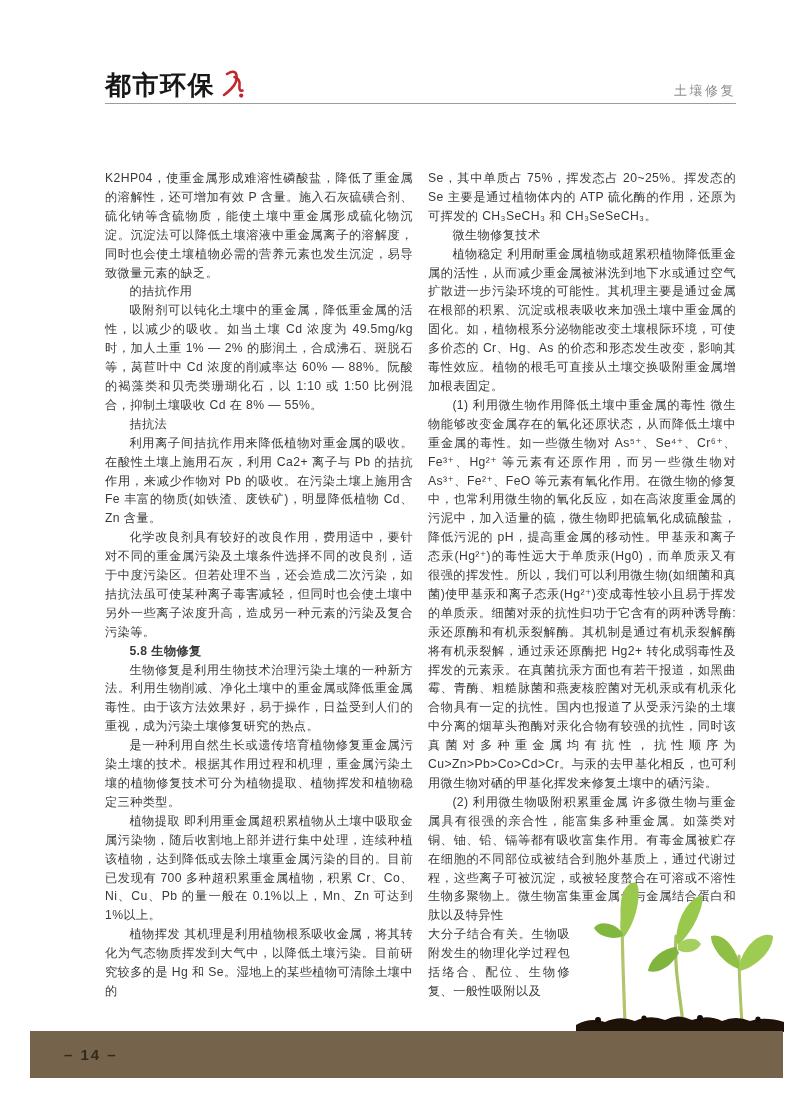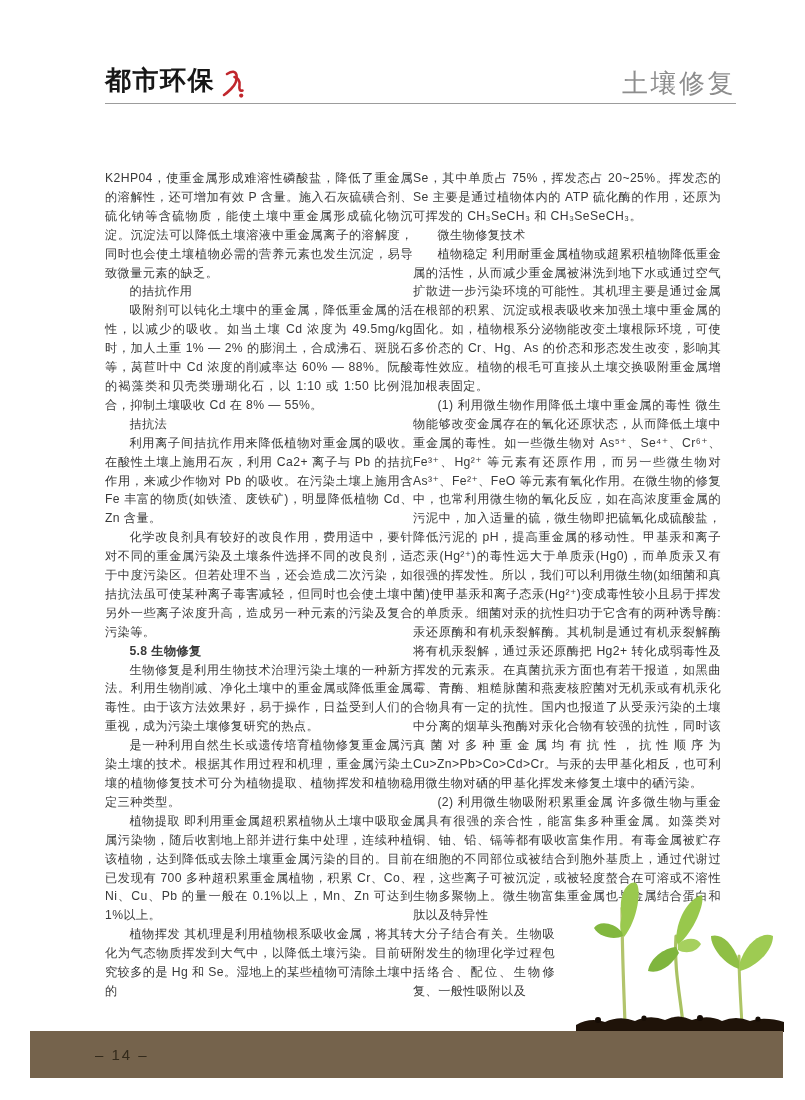--- a/index.html
+++ b/index.html
@@ -8,7 +8,7 @@
   .header{position:absolute;left:105px;top:60px;width:631px;height:44px;
           border-bottom:1px solid #9c9c9c;display:flex;justify-content:space-between;
           align-items:flex-end;padding-bottom:5px;box-sizing:border-box;}
-  .logo{display:flex;gap:5px;}
+  .logo{display:flex;align-items:flex-end;gap:5px;}
   .logo-text{font-size:26px;font-weight:bold;color:#171717;letter-spacing:1.5px;line-height:1;}
   .logo-seal{display:inline-block;margin-bottom:-2px;}
   .section-title{font-size:26px;color:#8d8d8d;letter-spacing:2.5px;line-height:1.1;}

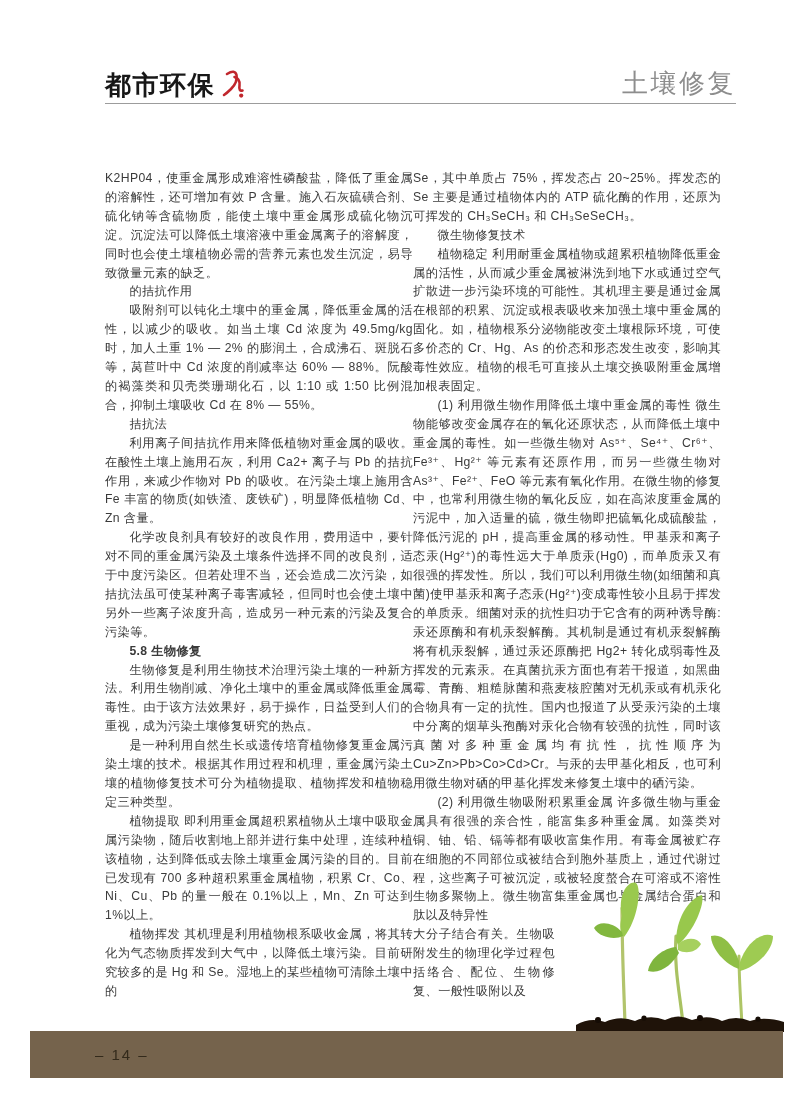--- a/index.html
+++ b/index.html
@@ -11,7 +11,7 @@
   .logo{display:flex;align-items:flex-end;gap:5px;}
   .logo-text{font-size:26px;font-weight:bold;color:#171717;letter-spacing:1.5px;line-height:1;}
   .logo-seal{display:inline-block;margin-bottom:-2px;}
-  .section-title{font-size:26px;color:#8d8d8d;letter-spacing:2.5px;line-height:1.1;}
+  .section-title{font-size:13px;color:#8d8d8d;letter-spacing:2.5px;line-height:1.1;}
   .columns{position:absolute;left:105px;top:169px;width:631px;display:flex;}
   .col{width:308px;}
   .para{margin:0;font-size:12.2px;line-height:18.9px;letter-spacing:0.4px;color:#3a3a3a;

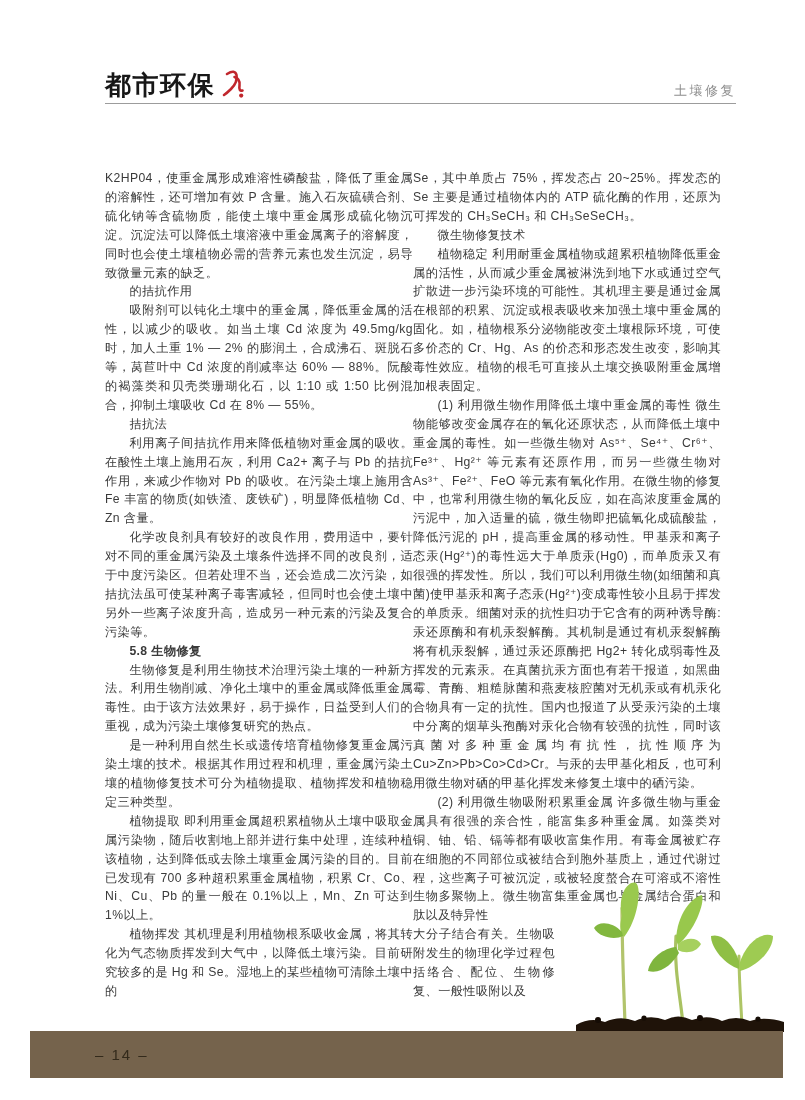--- a/index.html
+++ b/index.html
@@ -12,7 +12,7 @@
   .logo-text{font-size:26px;font-weight:bold;color:#171717;letter-spacing:1.5px;line-height:1;}
   .logo-seal{display:inline-block;margin-bottom:-2px;}
   .section-title{font-size:13px;color:#8d8d8d;letter-spacing:2.5px;line-height:1.1;}
-  .columns{position:absolute;left:105px;top:169px;width:631px;display:flex;}
+  .columns{position:absolute;left:105px;top:169px;width:631px;display:flex;gap:15px;}
   .col{width:308px;}
   .para{margin:0;font-size:12.2px;line-height:18.9px;letter-spacing:0.4px;color:#3a3a3a;
         text-align:justify;}

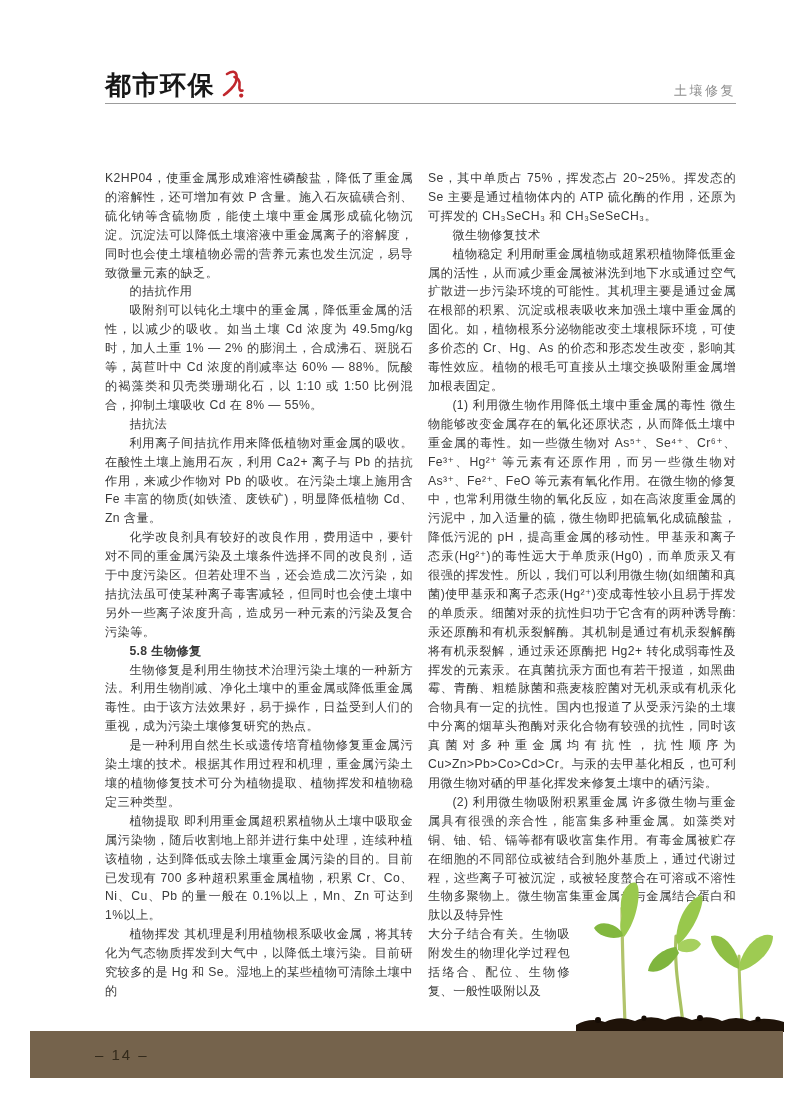--- a/index.html
+++ b/index.html
@@ -21,8 +21,8 @@
   .para.narrow{width:142px;}
   .plants{position:absolute;left:560px;top:874px;}
   .footerbar{position:absolute;left:30px;top:1031px;width:753px;height:47px;background:#75634c;}
-  .page-number{display:inline-block;margin-left:65px;line-height:47px;font-size:15px;
-               color:#332a1b;letter-spacing:2px;font-weight:400;}
+  .page-number{display:inline-block;margin-left:34px;line-height:47px;font-size:15px;
+               color:#332a1b;letter-spacing:2px;font-weight:700;}
 </style>
 </head>
 <body>

